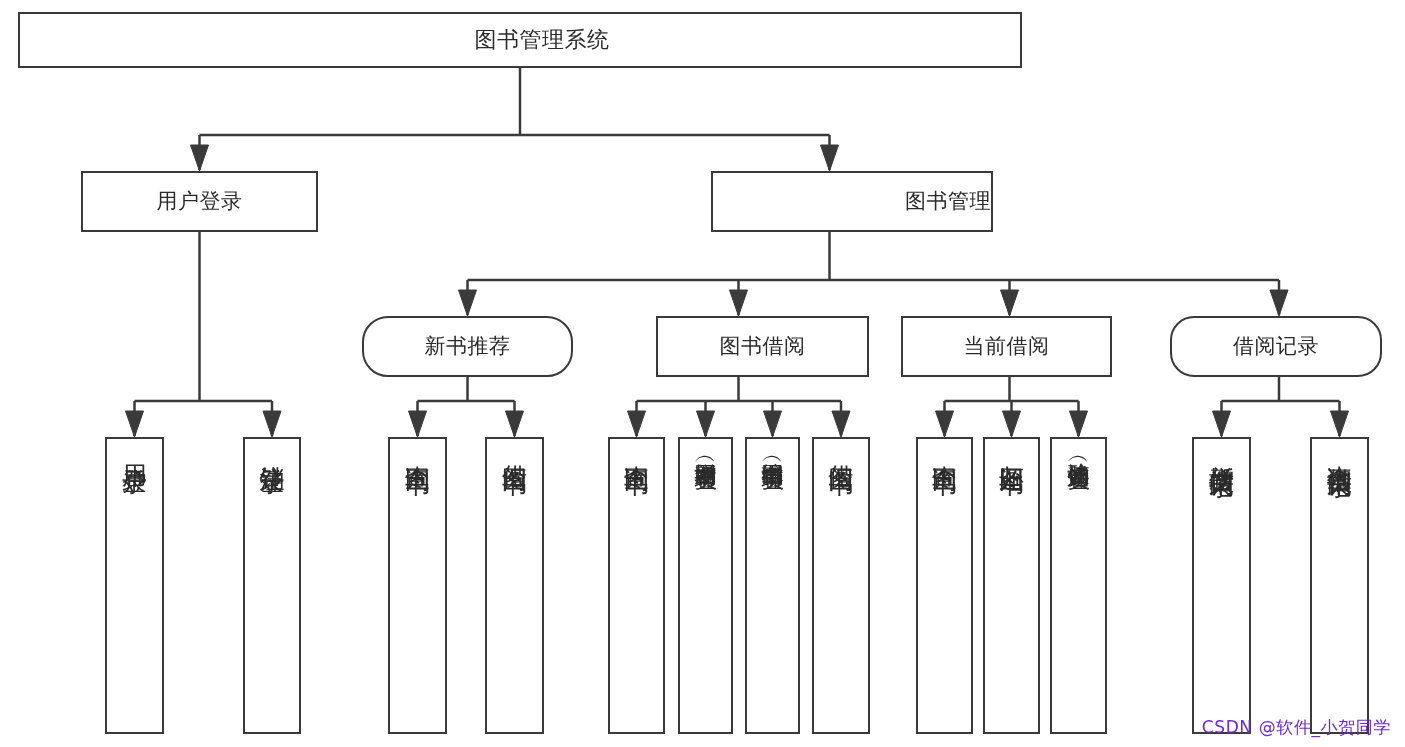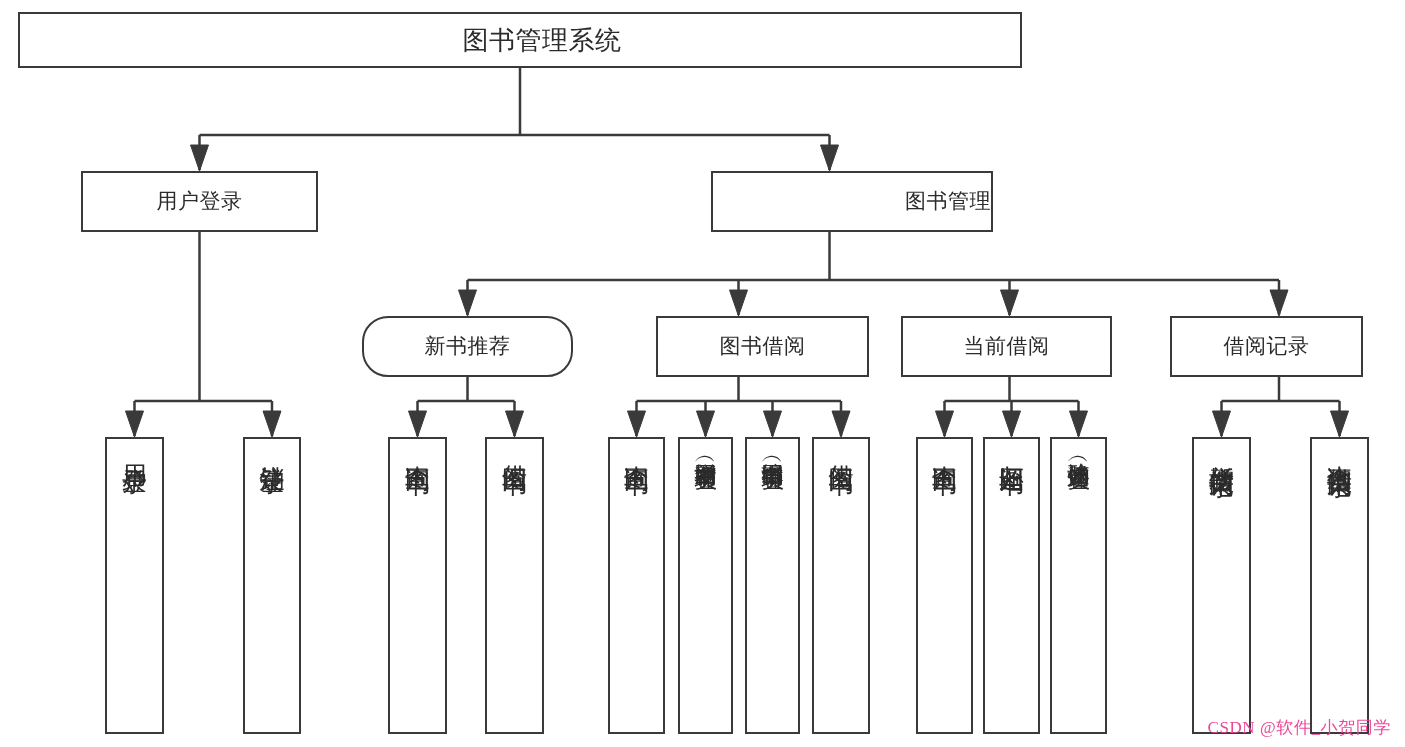--- a/index.html
+++ b/index.html
@@ -48,7 +48,7 @@
     font-size: 21px;
   }
   .node.root .node-label {
-    font-size: 26px;
+    font-size: 22px;
     margin-left: 44px;
   }
   

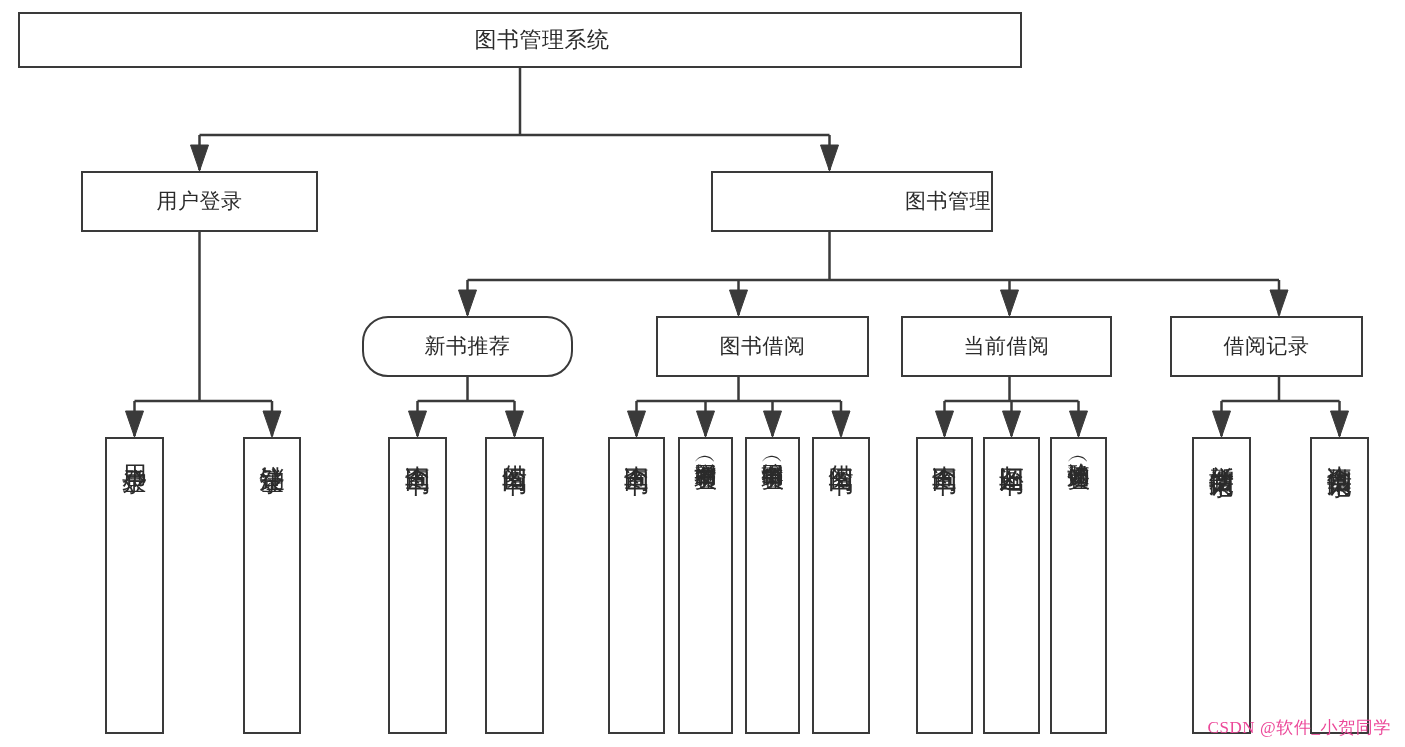--- a/index.html
+++ b/index.html
@@ -159,7 +159,7 @@
       <div class="node horiz" style="left: 901px; top: 316px; width: 211px; height: 61px;">
         <span class="node-label">当前借阅</span>
       </div>
-      <div class="node horiz" style="left: 1170px; top: 316px; width: 193px; height: 61px;">
+      <div class="node horiz" style="left: 1170px; top: 316px; width: 212px; height: 61px; border-radius: 24px;">
         <span class="node-label">借阅记录</span>
       </div>
       <div class="node vert" style="left: 105px; top: 437px; width: 59px; height: 297px;">

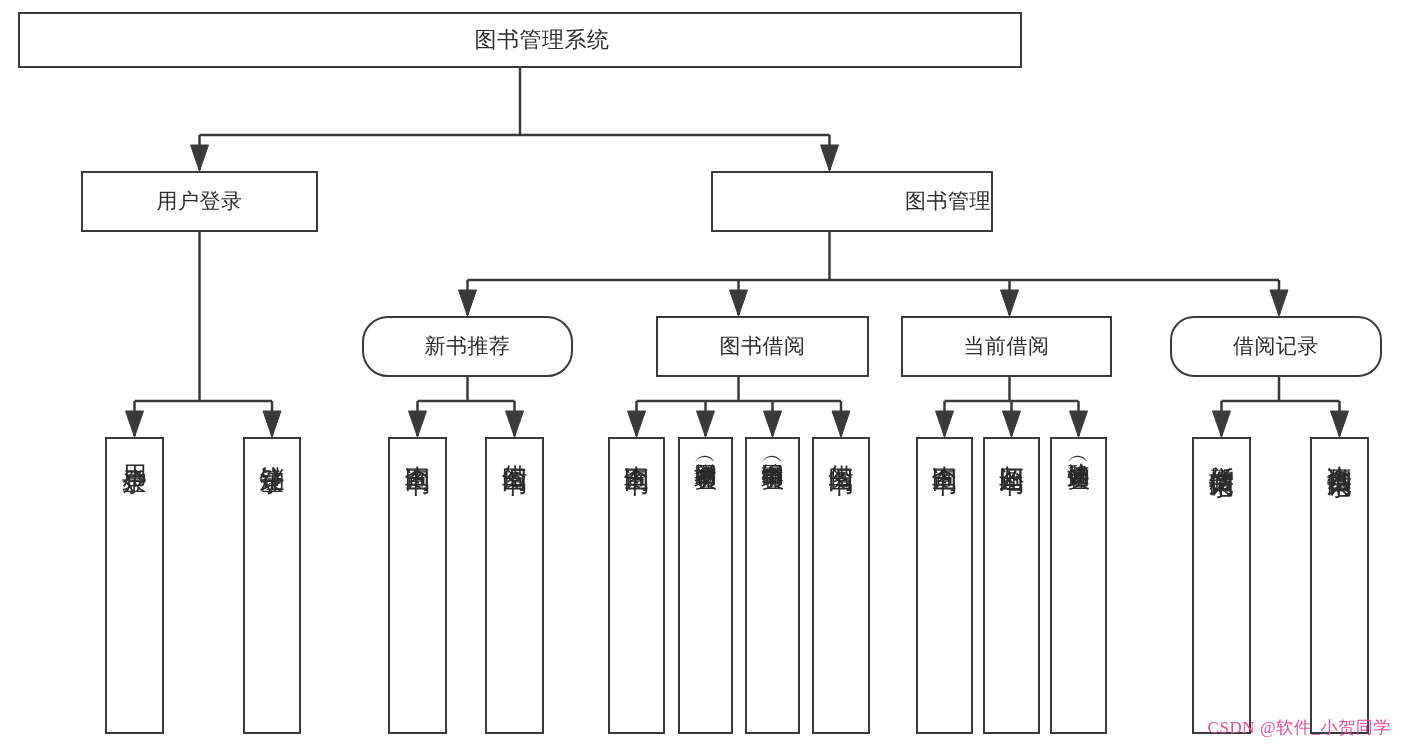--- a/index.html
+++ b/index.html
@@ -74,10 +74,9 @@
     right: 14px;
     bottom: 8px;
     font-size: 17px;
-    color: #ec4899;
+    color: #6d28d9;
     letter-spacing: 0.6px;
     white-space: nowrap;
-    font-family: Liberation Serif, serif;
   }
 </style>
 </head>

